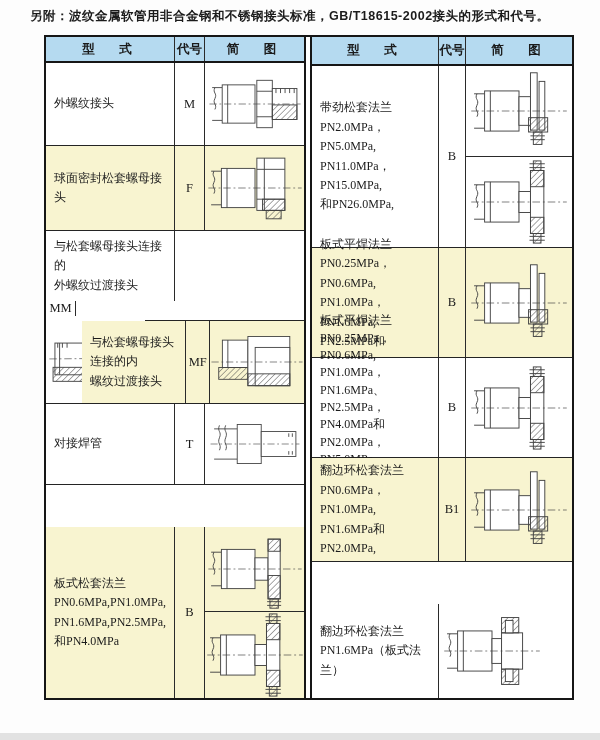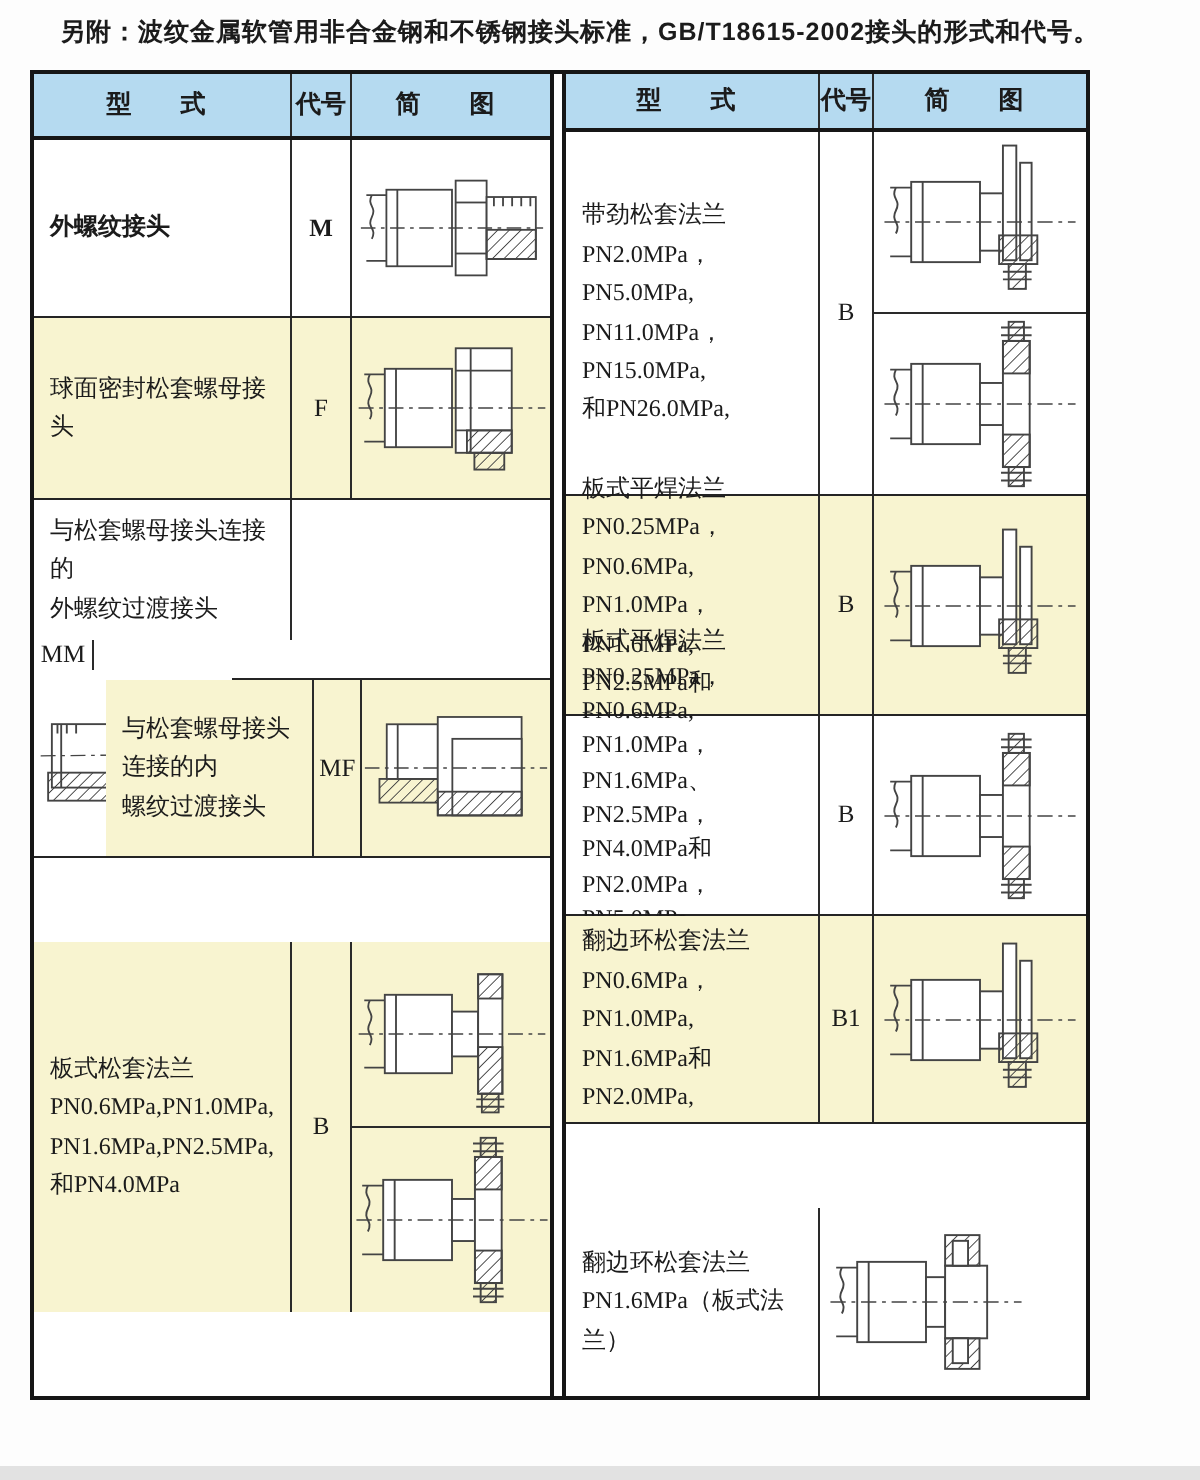--- a/index.html
+++ b/index.html
@@ -12,7 +12,7 @@
   }
 
   .table-wrap{
-    position:absolute; left:15px; top:35px; width:530px; height:665px;
+    position:absolute; left:44px; top:35px; width:530px; height:665px;
     display:flex; border:2px solid #161616; background:#fff;
   }
   .half{ display:flex; flex-direction:column; }

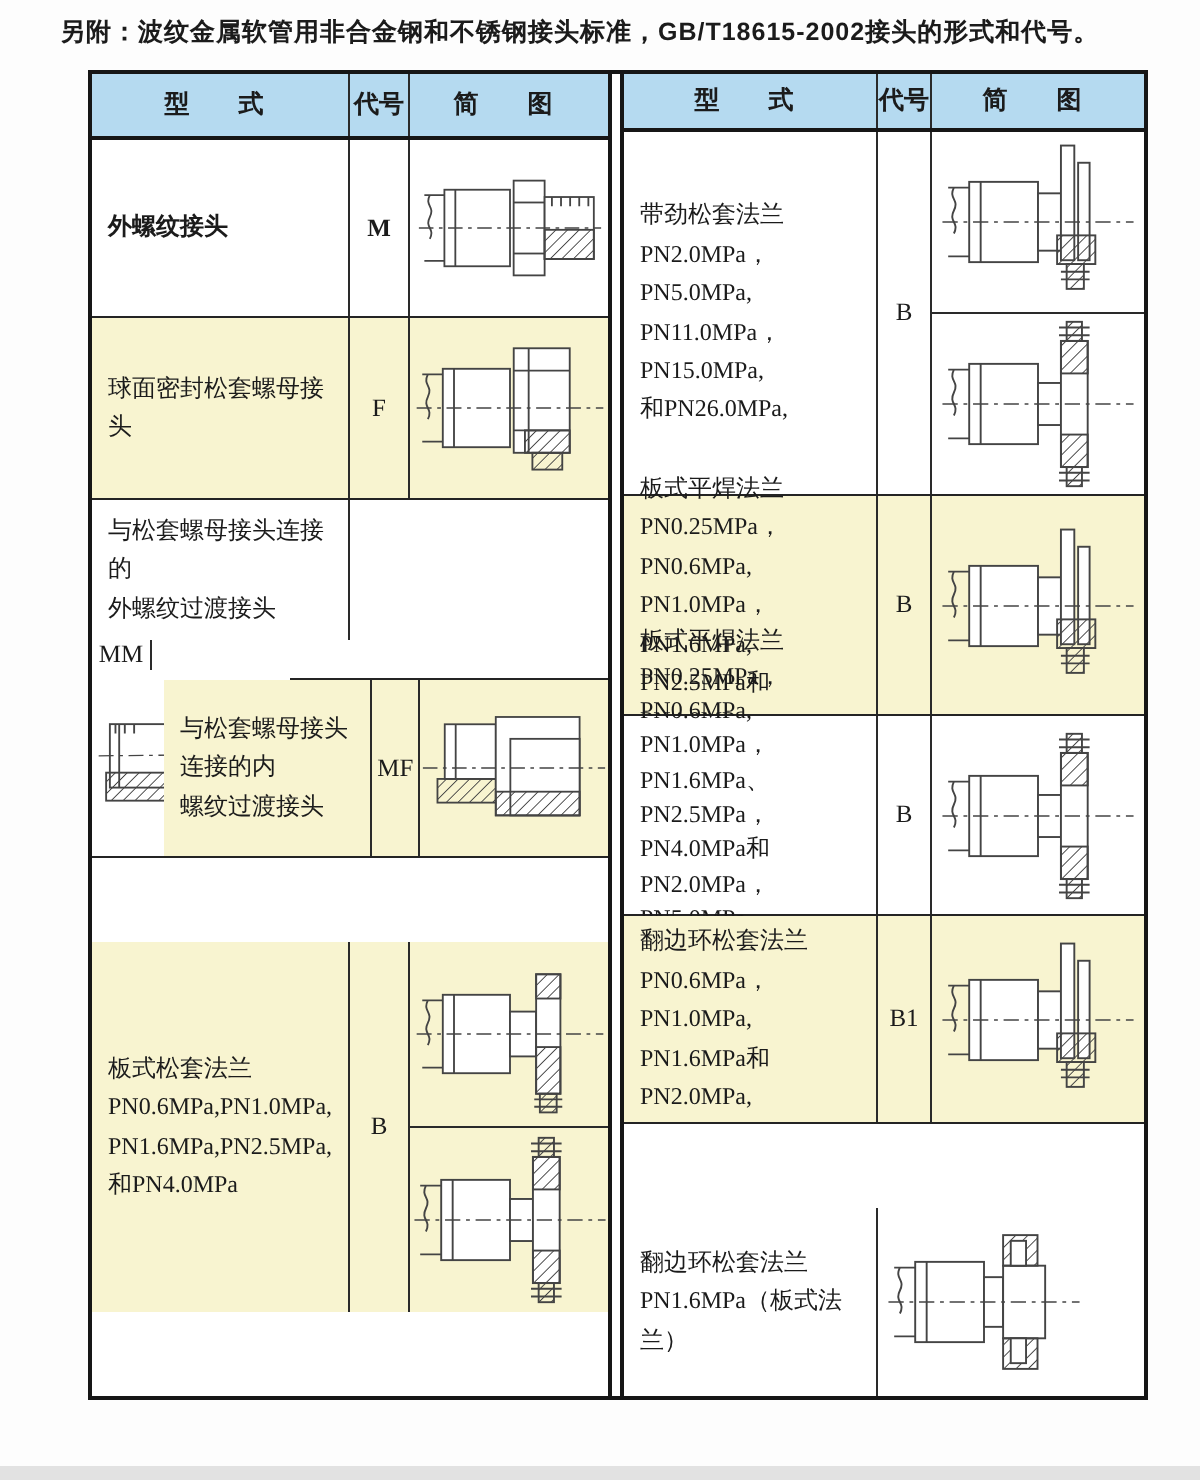--- a/index.html
+++ b/index.html
@@ -66,7 +66,7 @@
       <div class="hcell c-diag">简　图</div>
     </div>
 
-    <div class="row" style="height:89px;font-weight:bold;">
+    <div class="row" style="height:89px;">
       <div class="cell type c-type">外螺纹接头</div>
       <div class="cell code c-code">M</div>
       <div class="cell diag c-diag">

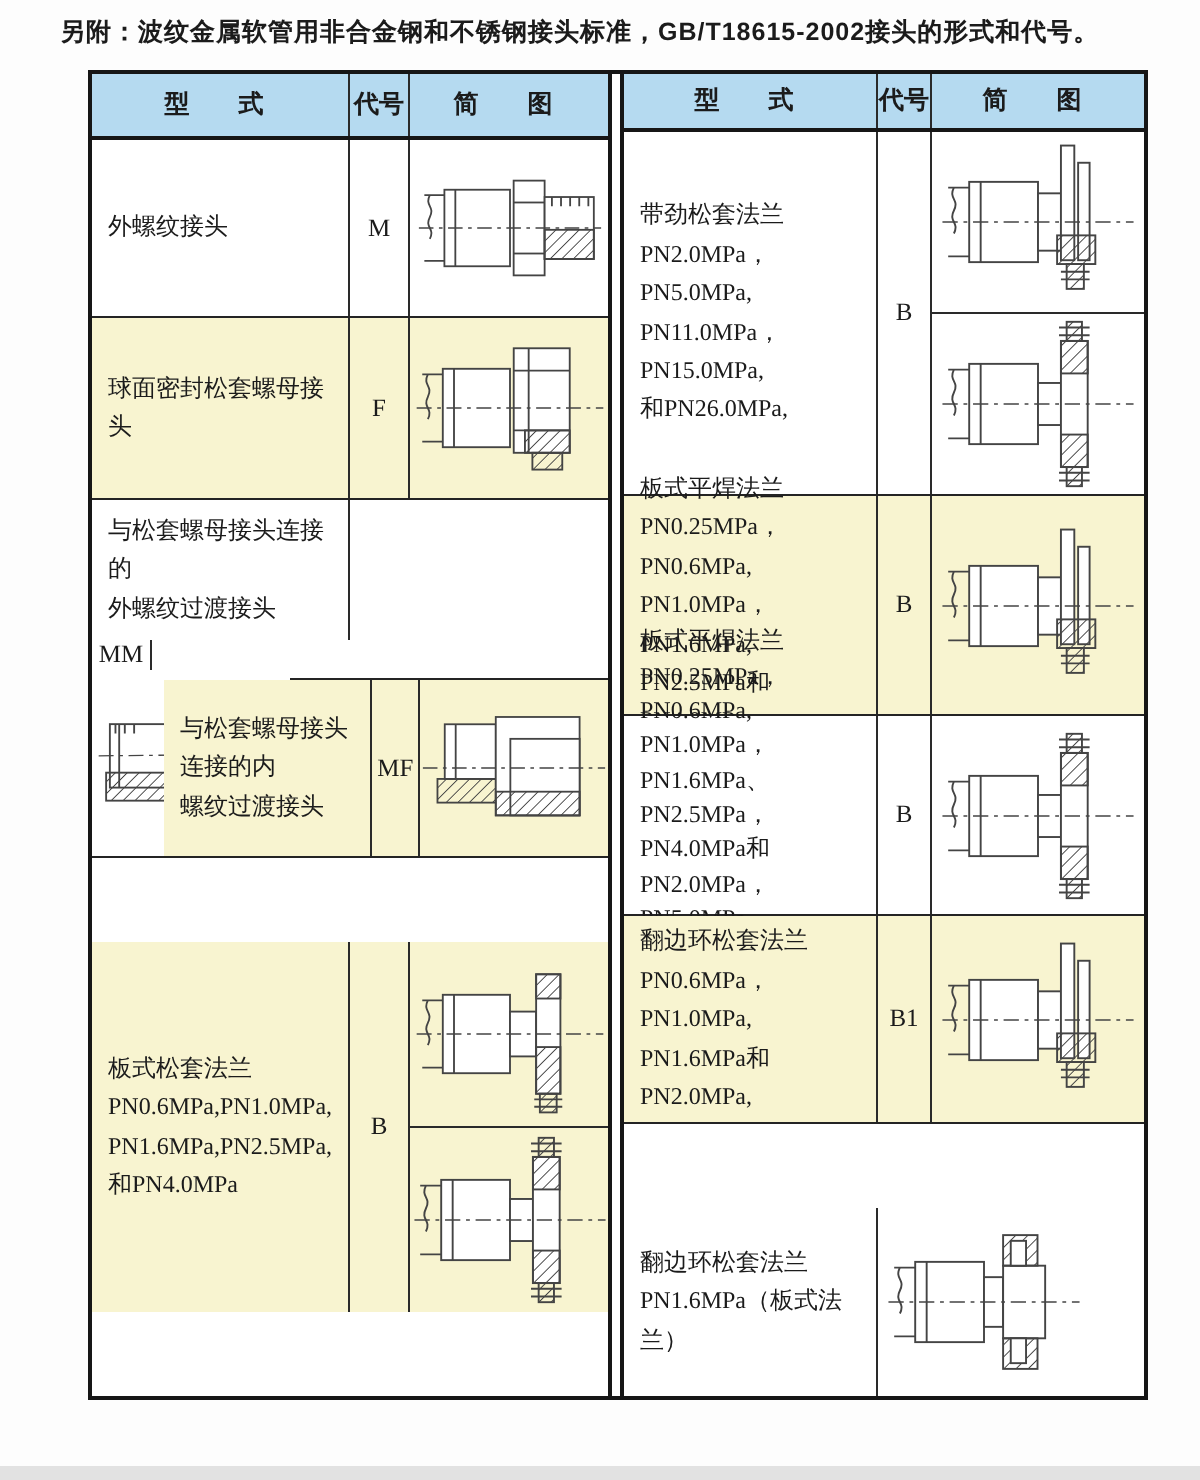--- a/index.html
+++ b/index.html
@@ -168,6 +168,21 @@
       </div>
     </div>
 
+    <div class="row" style="height:88px;">
+      <div class="cell type c-type">对接焊管</div>
+      <div class="cell code c-code">T</div>
+      <div class="cell diag c-diag">
+        <div class="dwrap">
+            <svg viewBox="0 0 100 90" width="94" height="80">
+<path d="M4,28 H30 M4,62 H30 M10,24 c-3,7 3,7 0,14 c-3,7 3,7 0,14 M17,24 c-3,7 3,7 0,14 c-3,7 3,7 0,14" stroke="#444444" fill="none" stroke-width="1"></path>
+<rect x="30" y="23" width="27" height="44" fill="#fff" stroke="#444444" stroke-width="1"></rect>
+<rect x="57" y="31" width="39" height="28" fill="#fff" stroke="#444444" stroke-width="1"></rect>
+              <path d="M88,33 v4 M92,33 v4 M88,53 v4 M92,53 v4" stroke="#444444" fill="none" stroke-width="1"></path>
+              <line x1="0" y1="45" x2="100" y2="45" stroke="#444444" stroke-width="0.7" stroke-dasharray="8 3 2 3"></line>
+            </svg>
+          </div>
+      </div>
+    </div>
 
     <div class="row hl" style="height:185px;">
       <div class="cell type c-type">板式松套法兰

